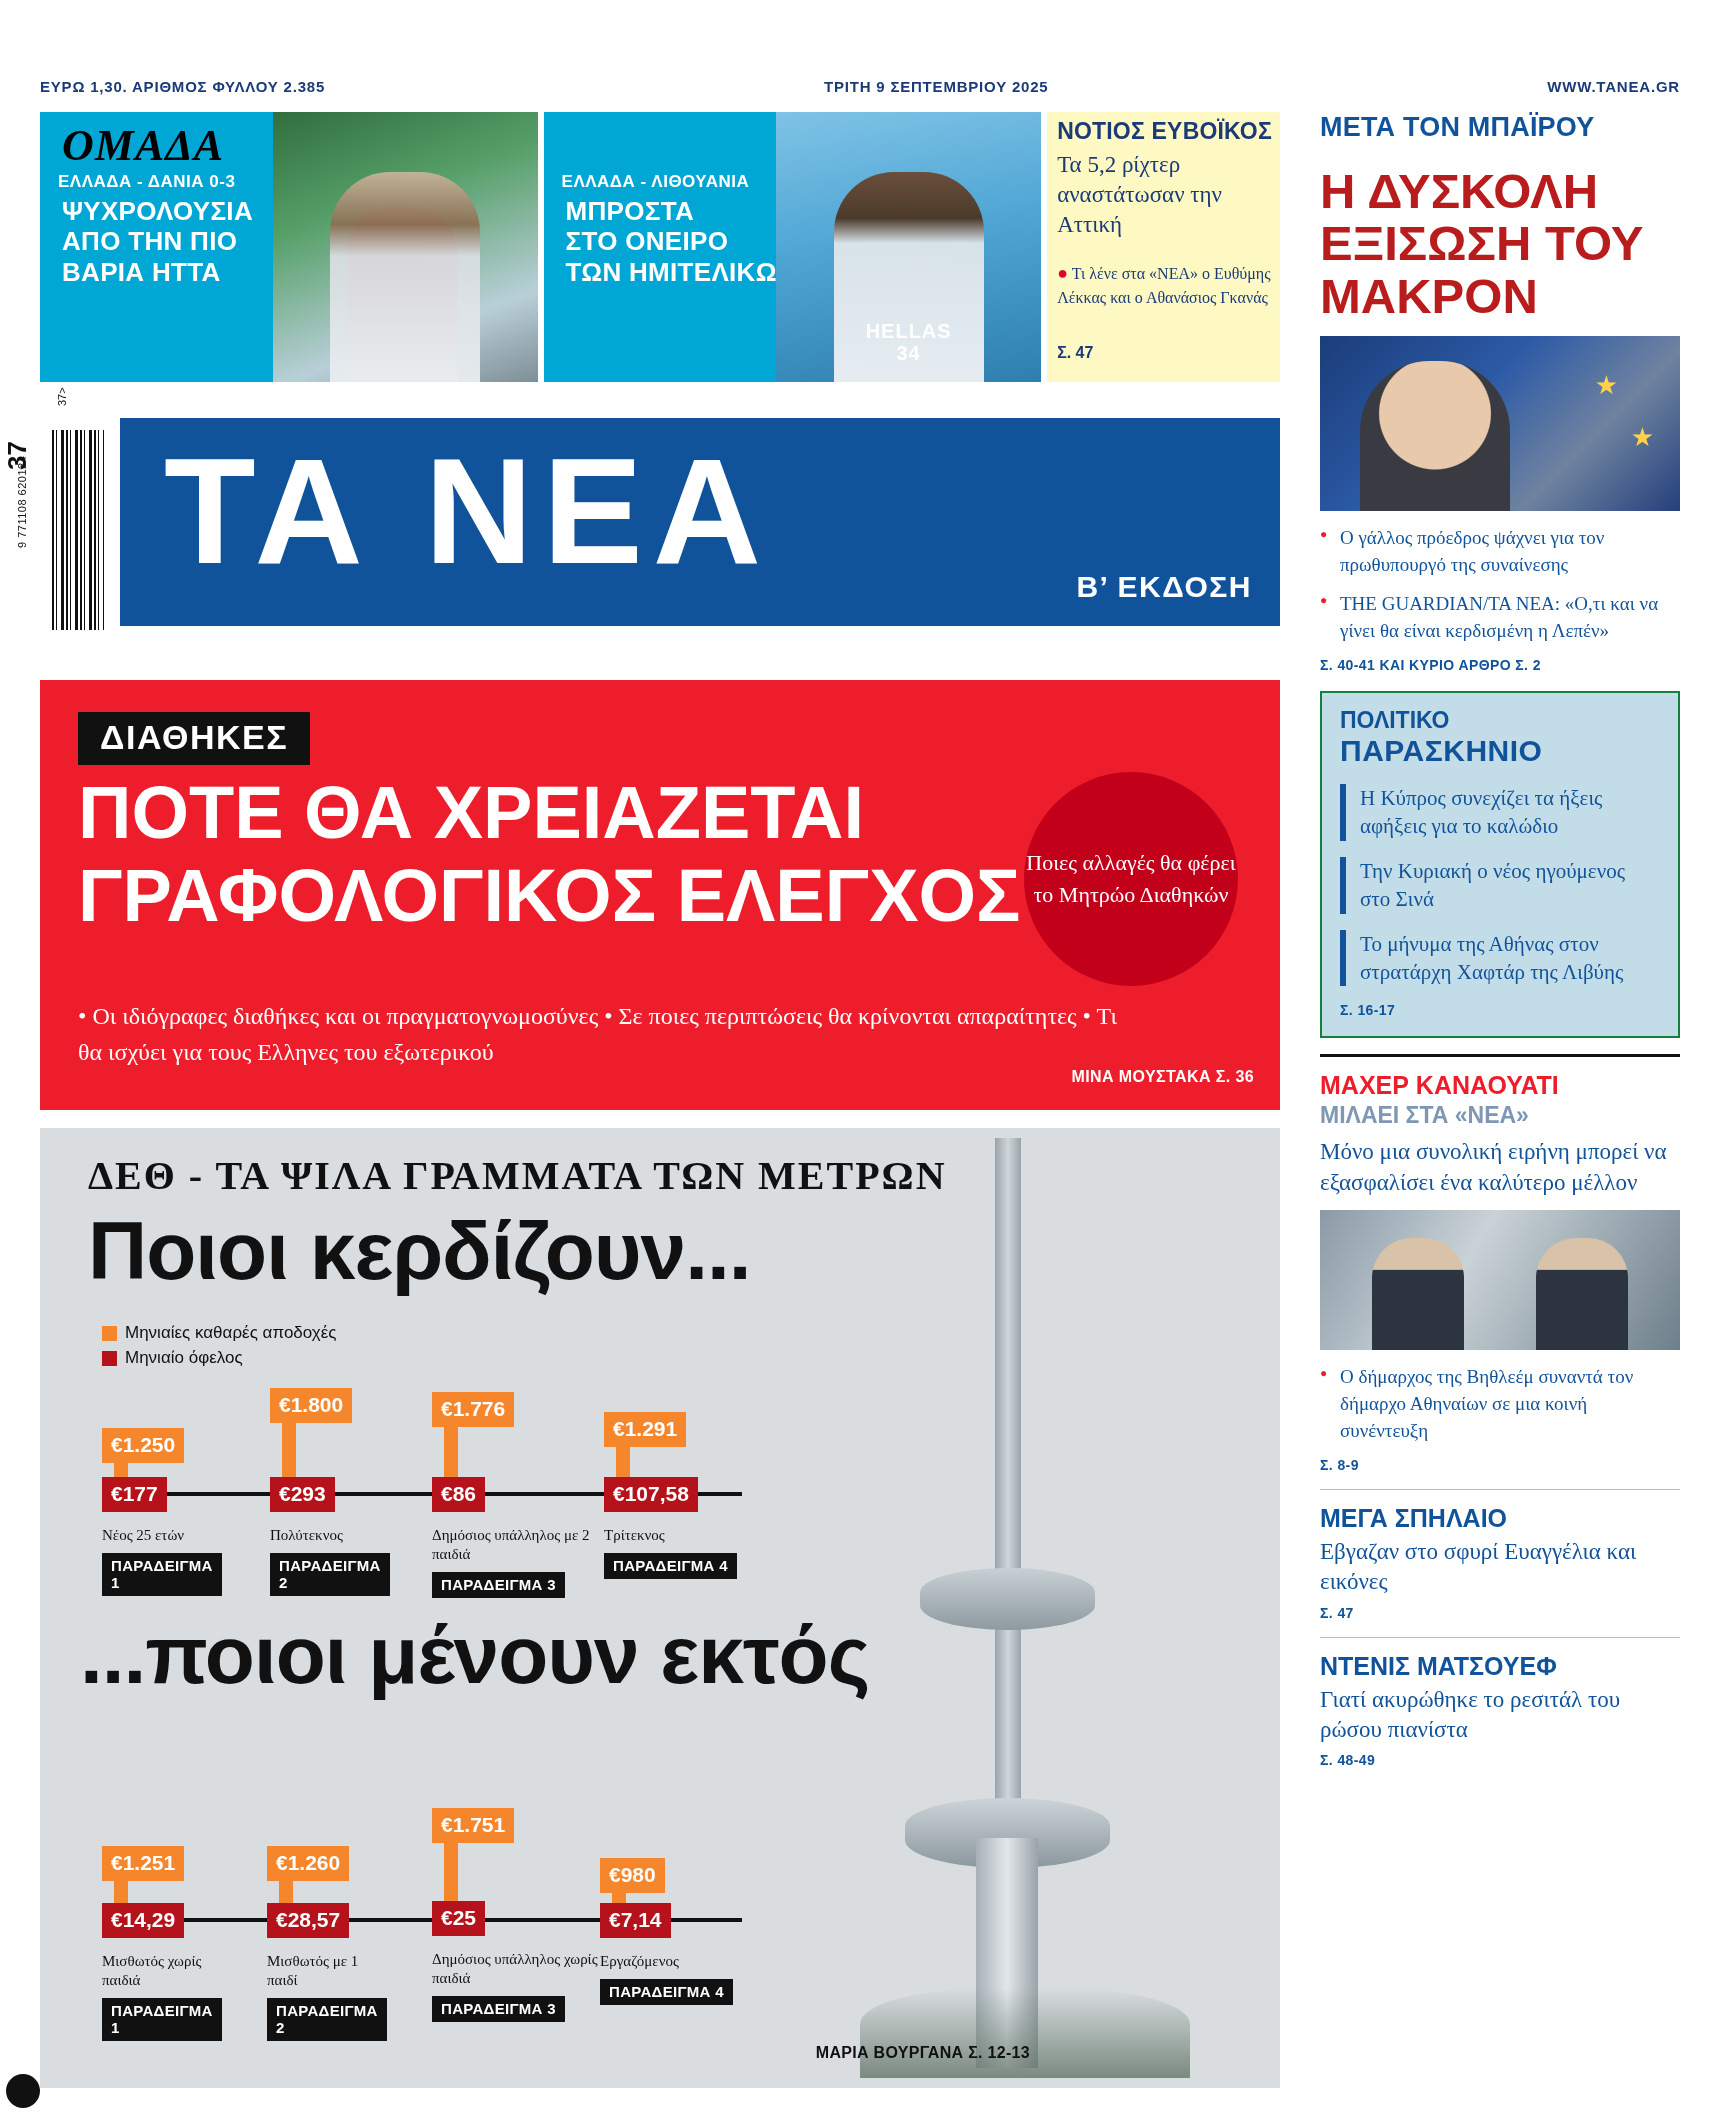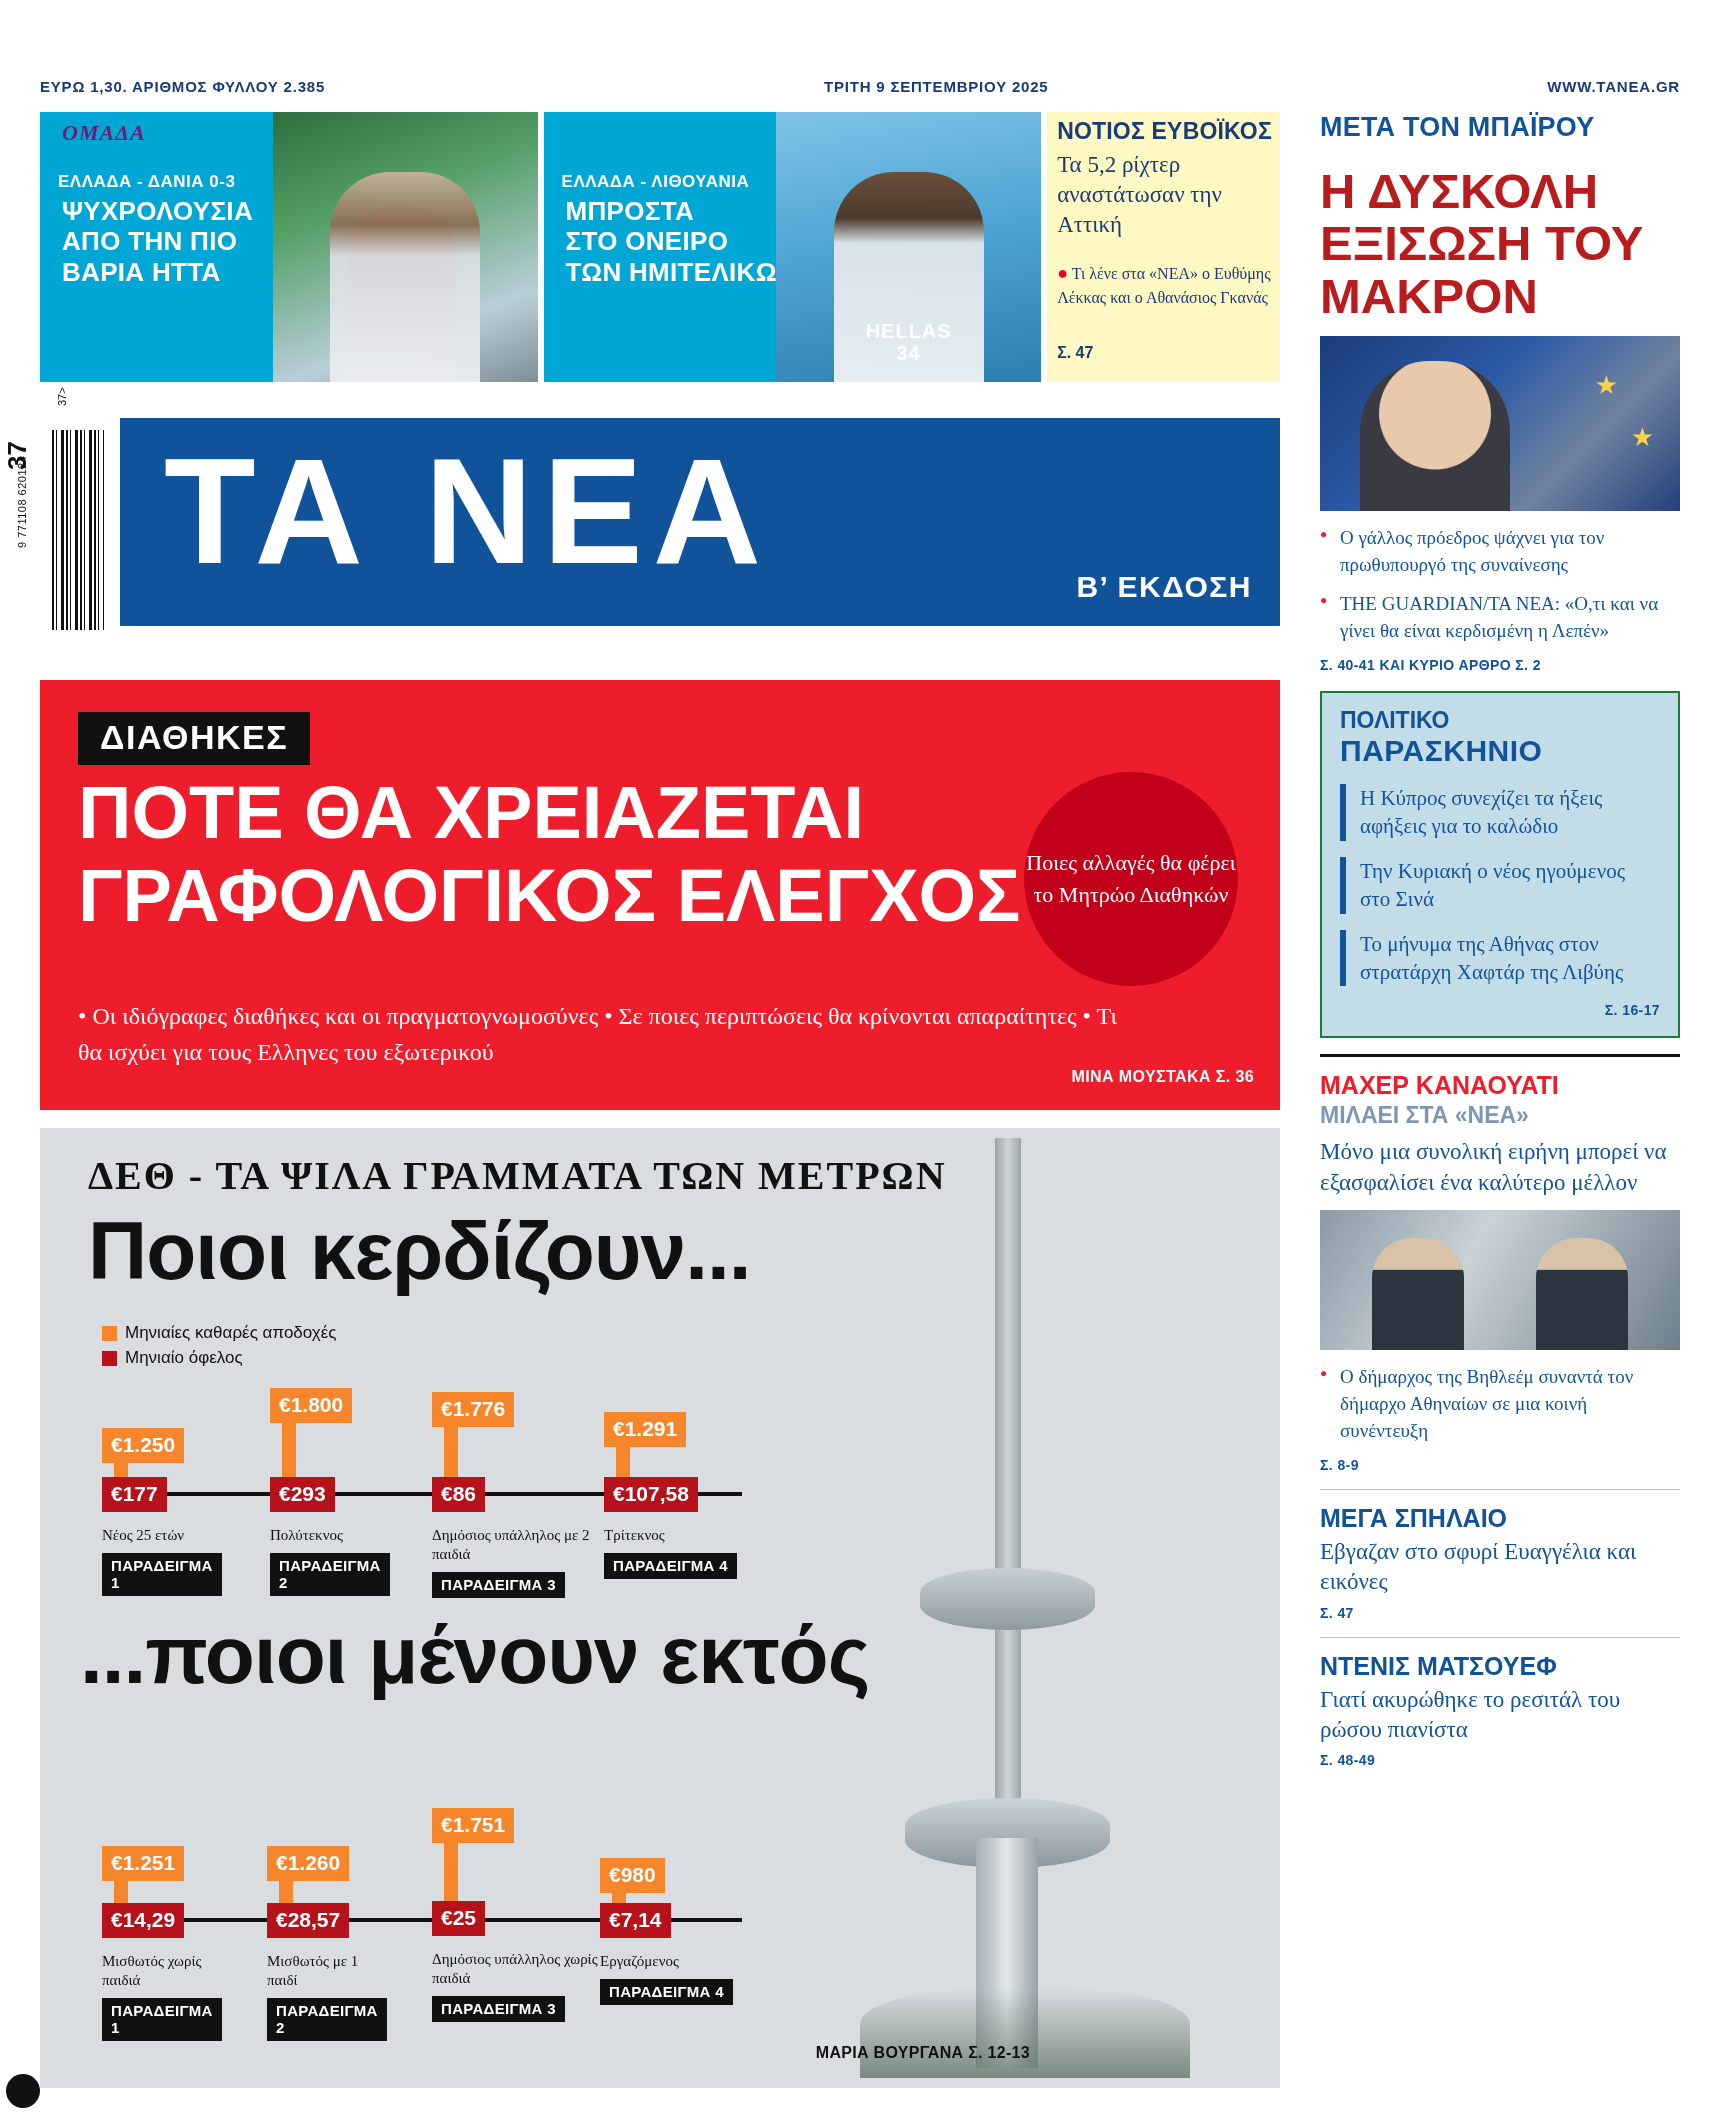--- a/index.html
+++ b/index.html
@@ -44,7 +44,7 @@
 
   .omada {
     position: absolute; left: 22px; top: 8px;
-    color: #701a75; font-style: italic; font-weight: bold; font-size: 22px;
+    color: #000000; font-style: italic; font-weight: bold; font-size: 44px;
     letter-spacing: 1px; font-family: "Liberation Serif", serif;
   }
   .sp-label {

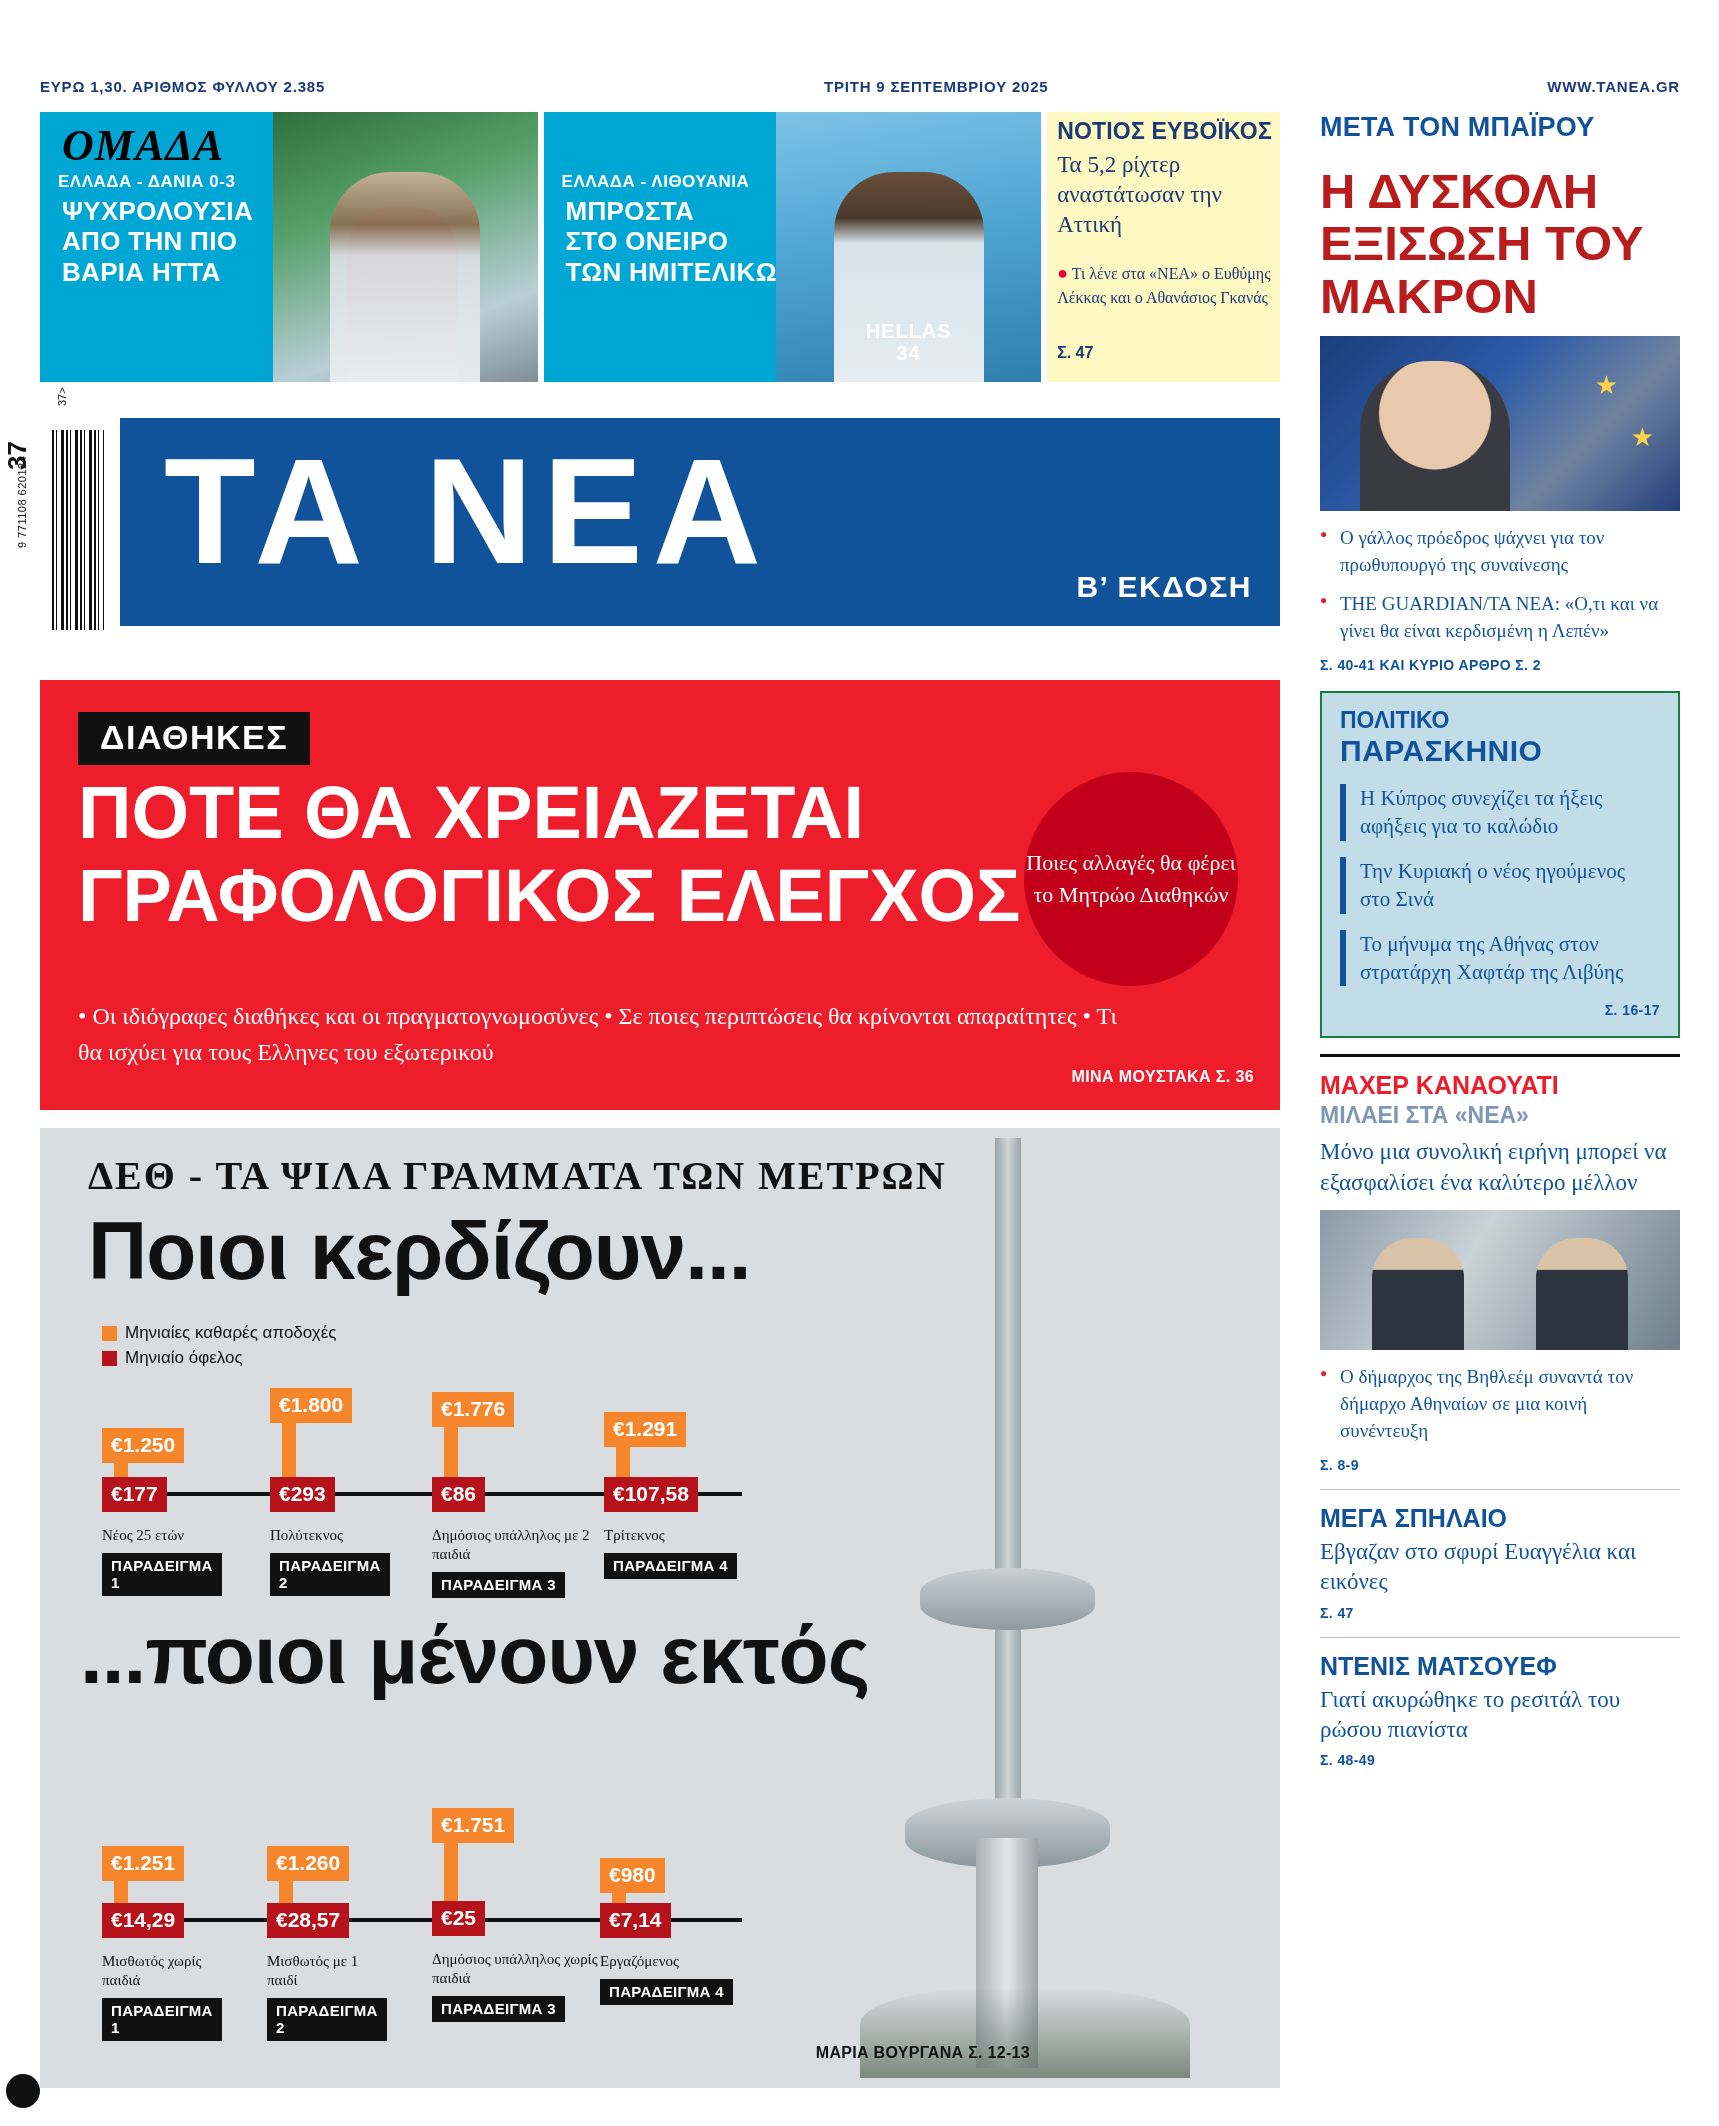--- a/index.html
+++ b/index.html
@@ -309,7 +309,7 @@
     color: #11539b; font-size: 21px; line-height: 1.35;
     font-family: "Liberation Serif", serif;
   }
-  .politico .ref { margin-top: 16px; text-align: right; }
+  .politico .ref { margin-top: 16px; text-align: left; }
 
   .kanouati .kick { color: #ee1d2b; font-size: 25px; font-weight: 800; }
   .kanouati .sub { color: #7d97b5; font-size: 23px; font-weight: 700; margin-top: 2px; }

